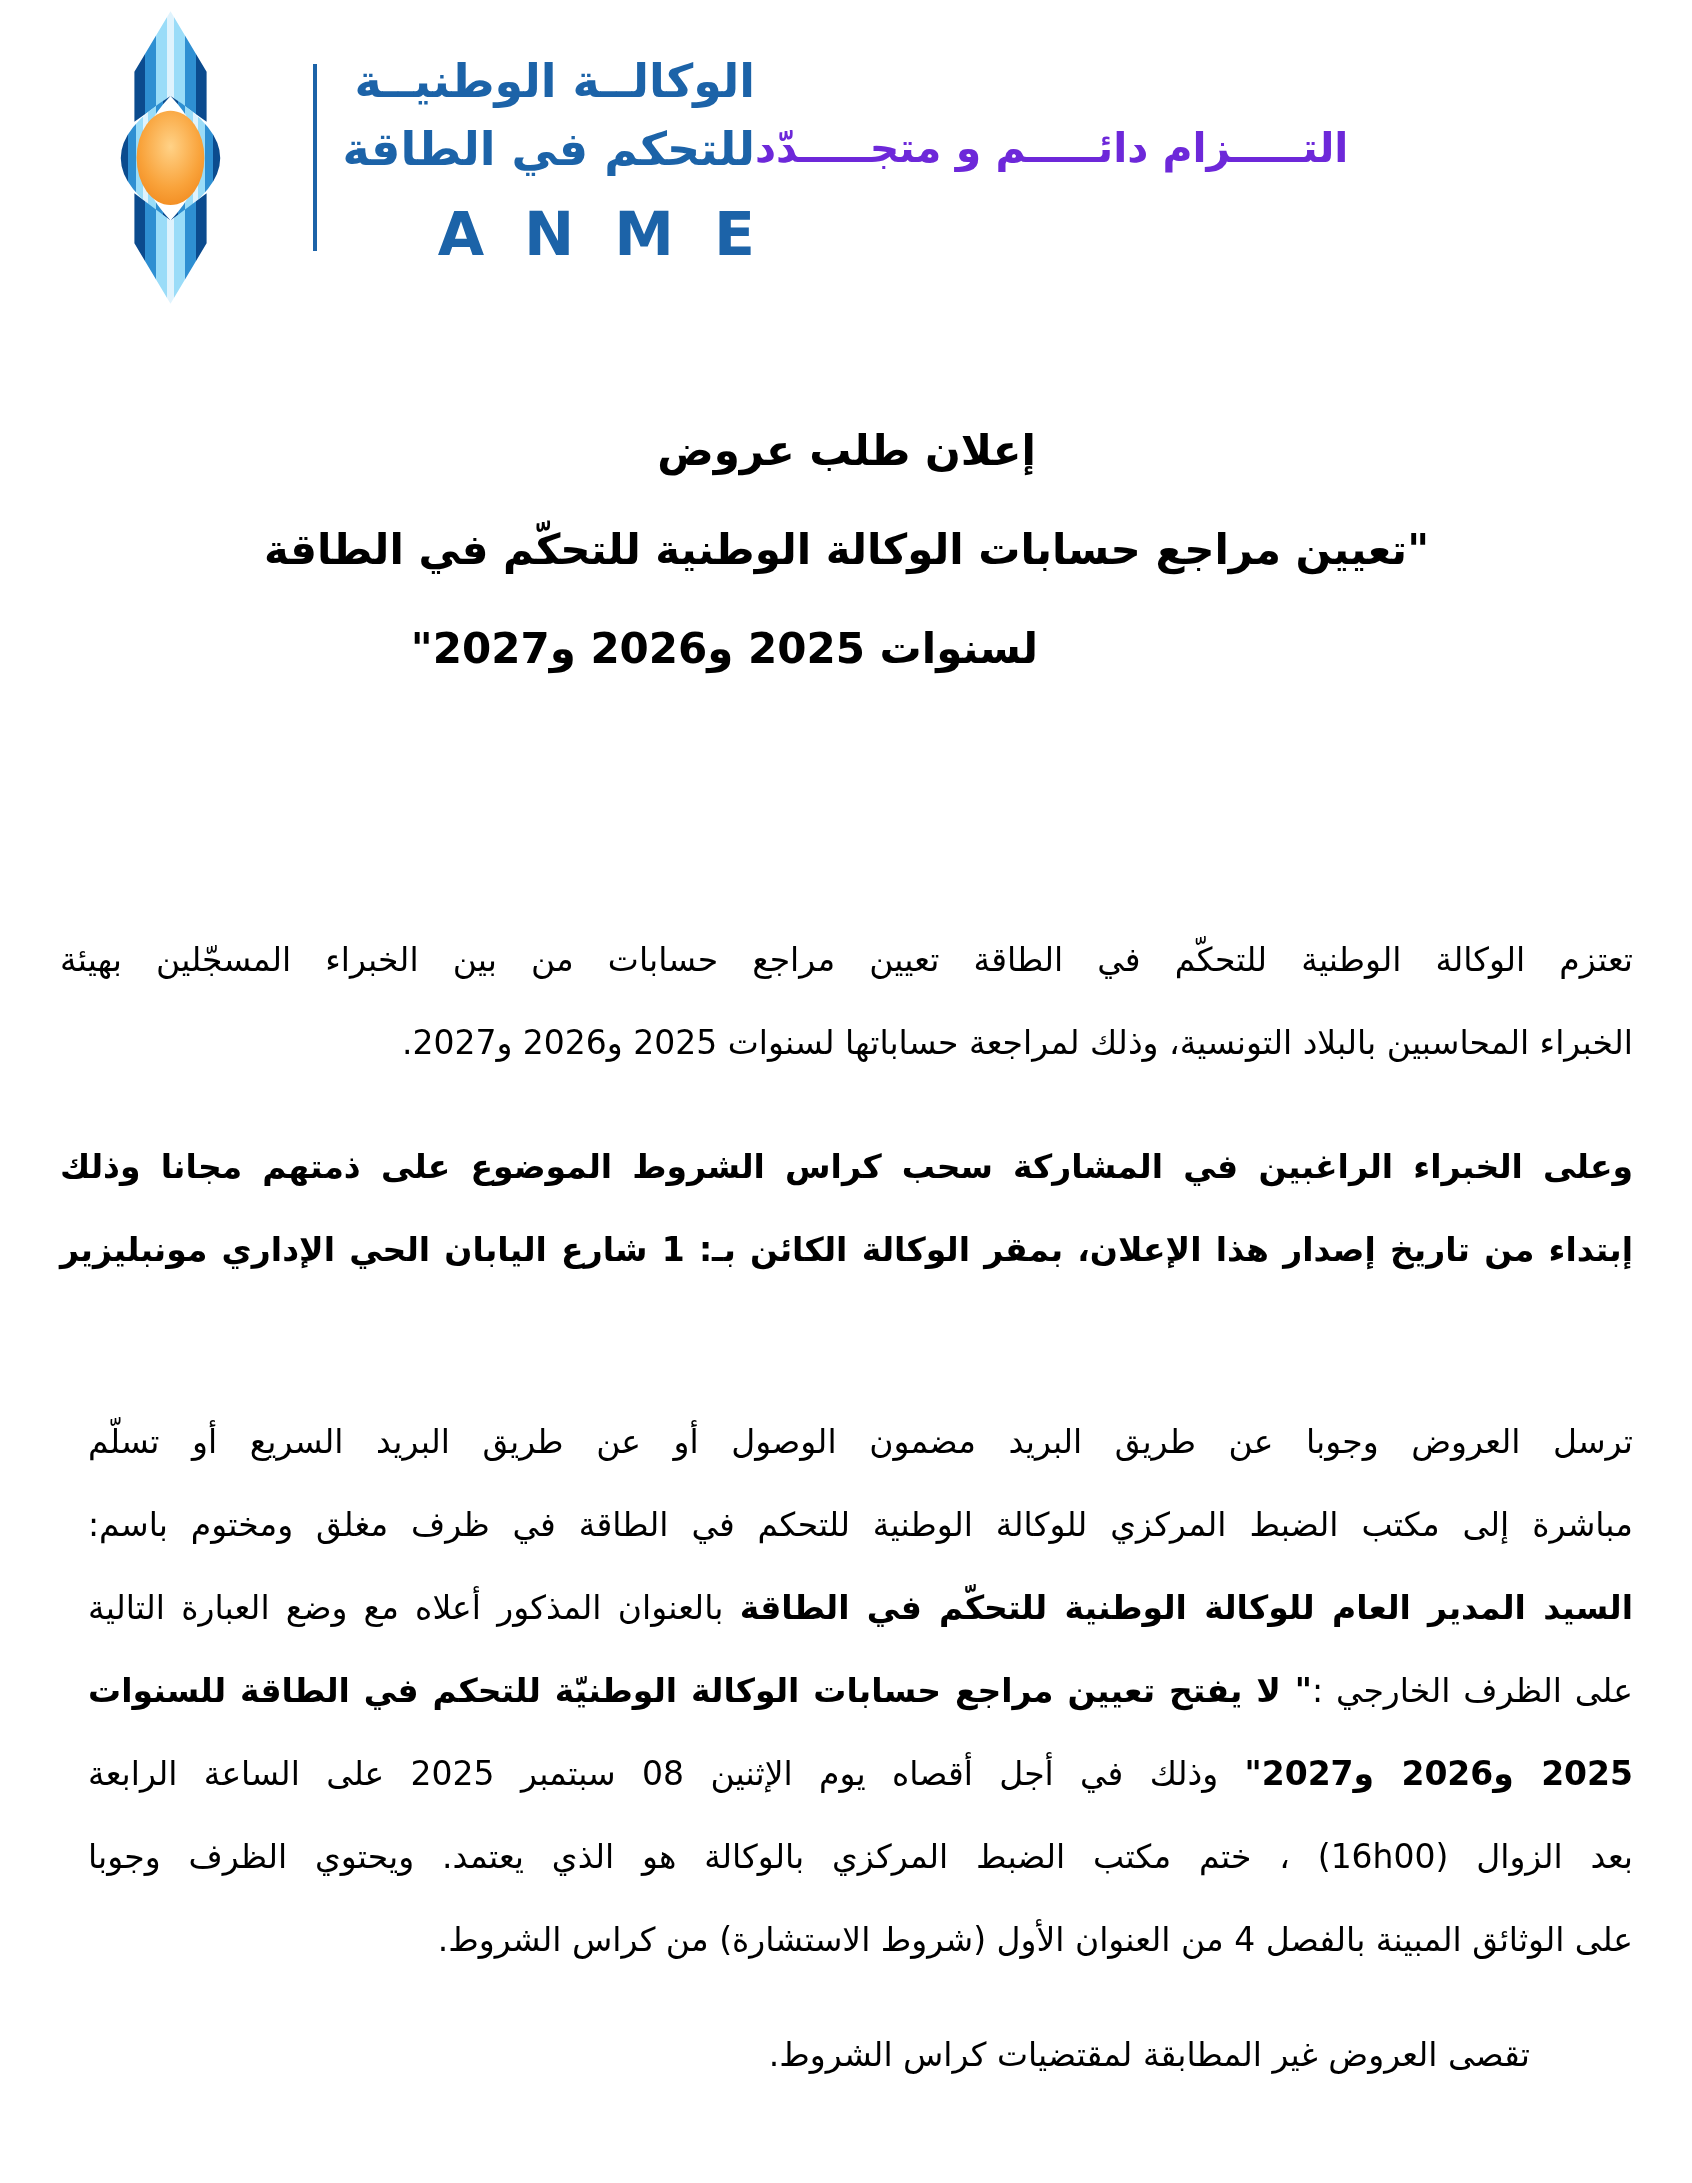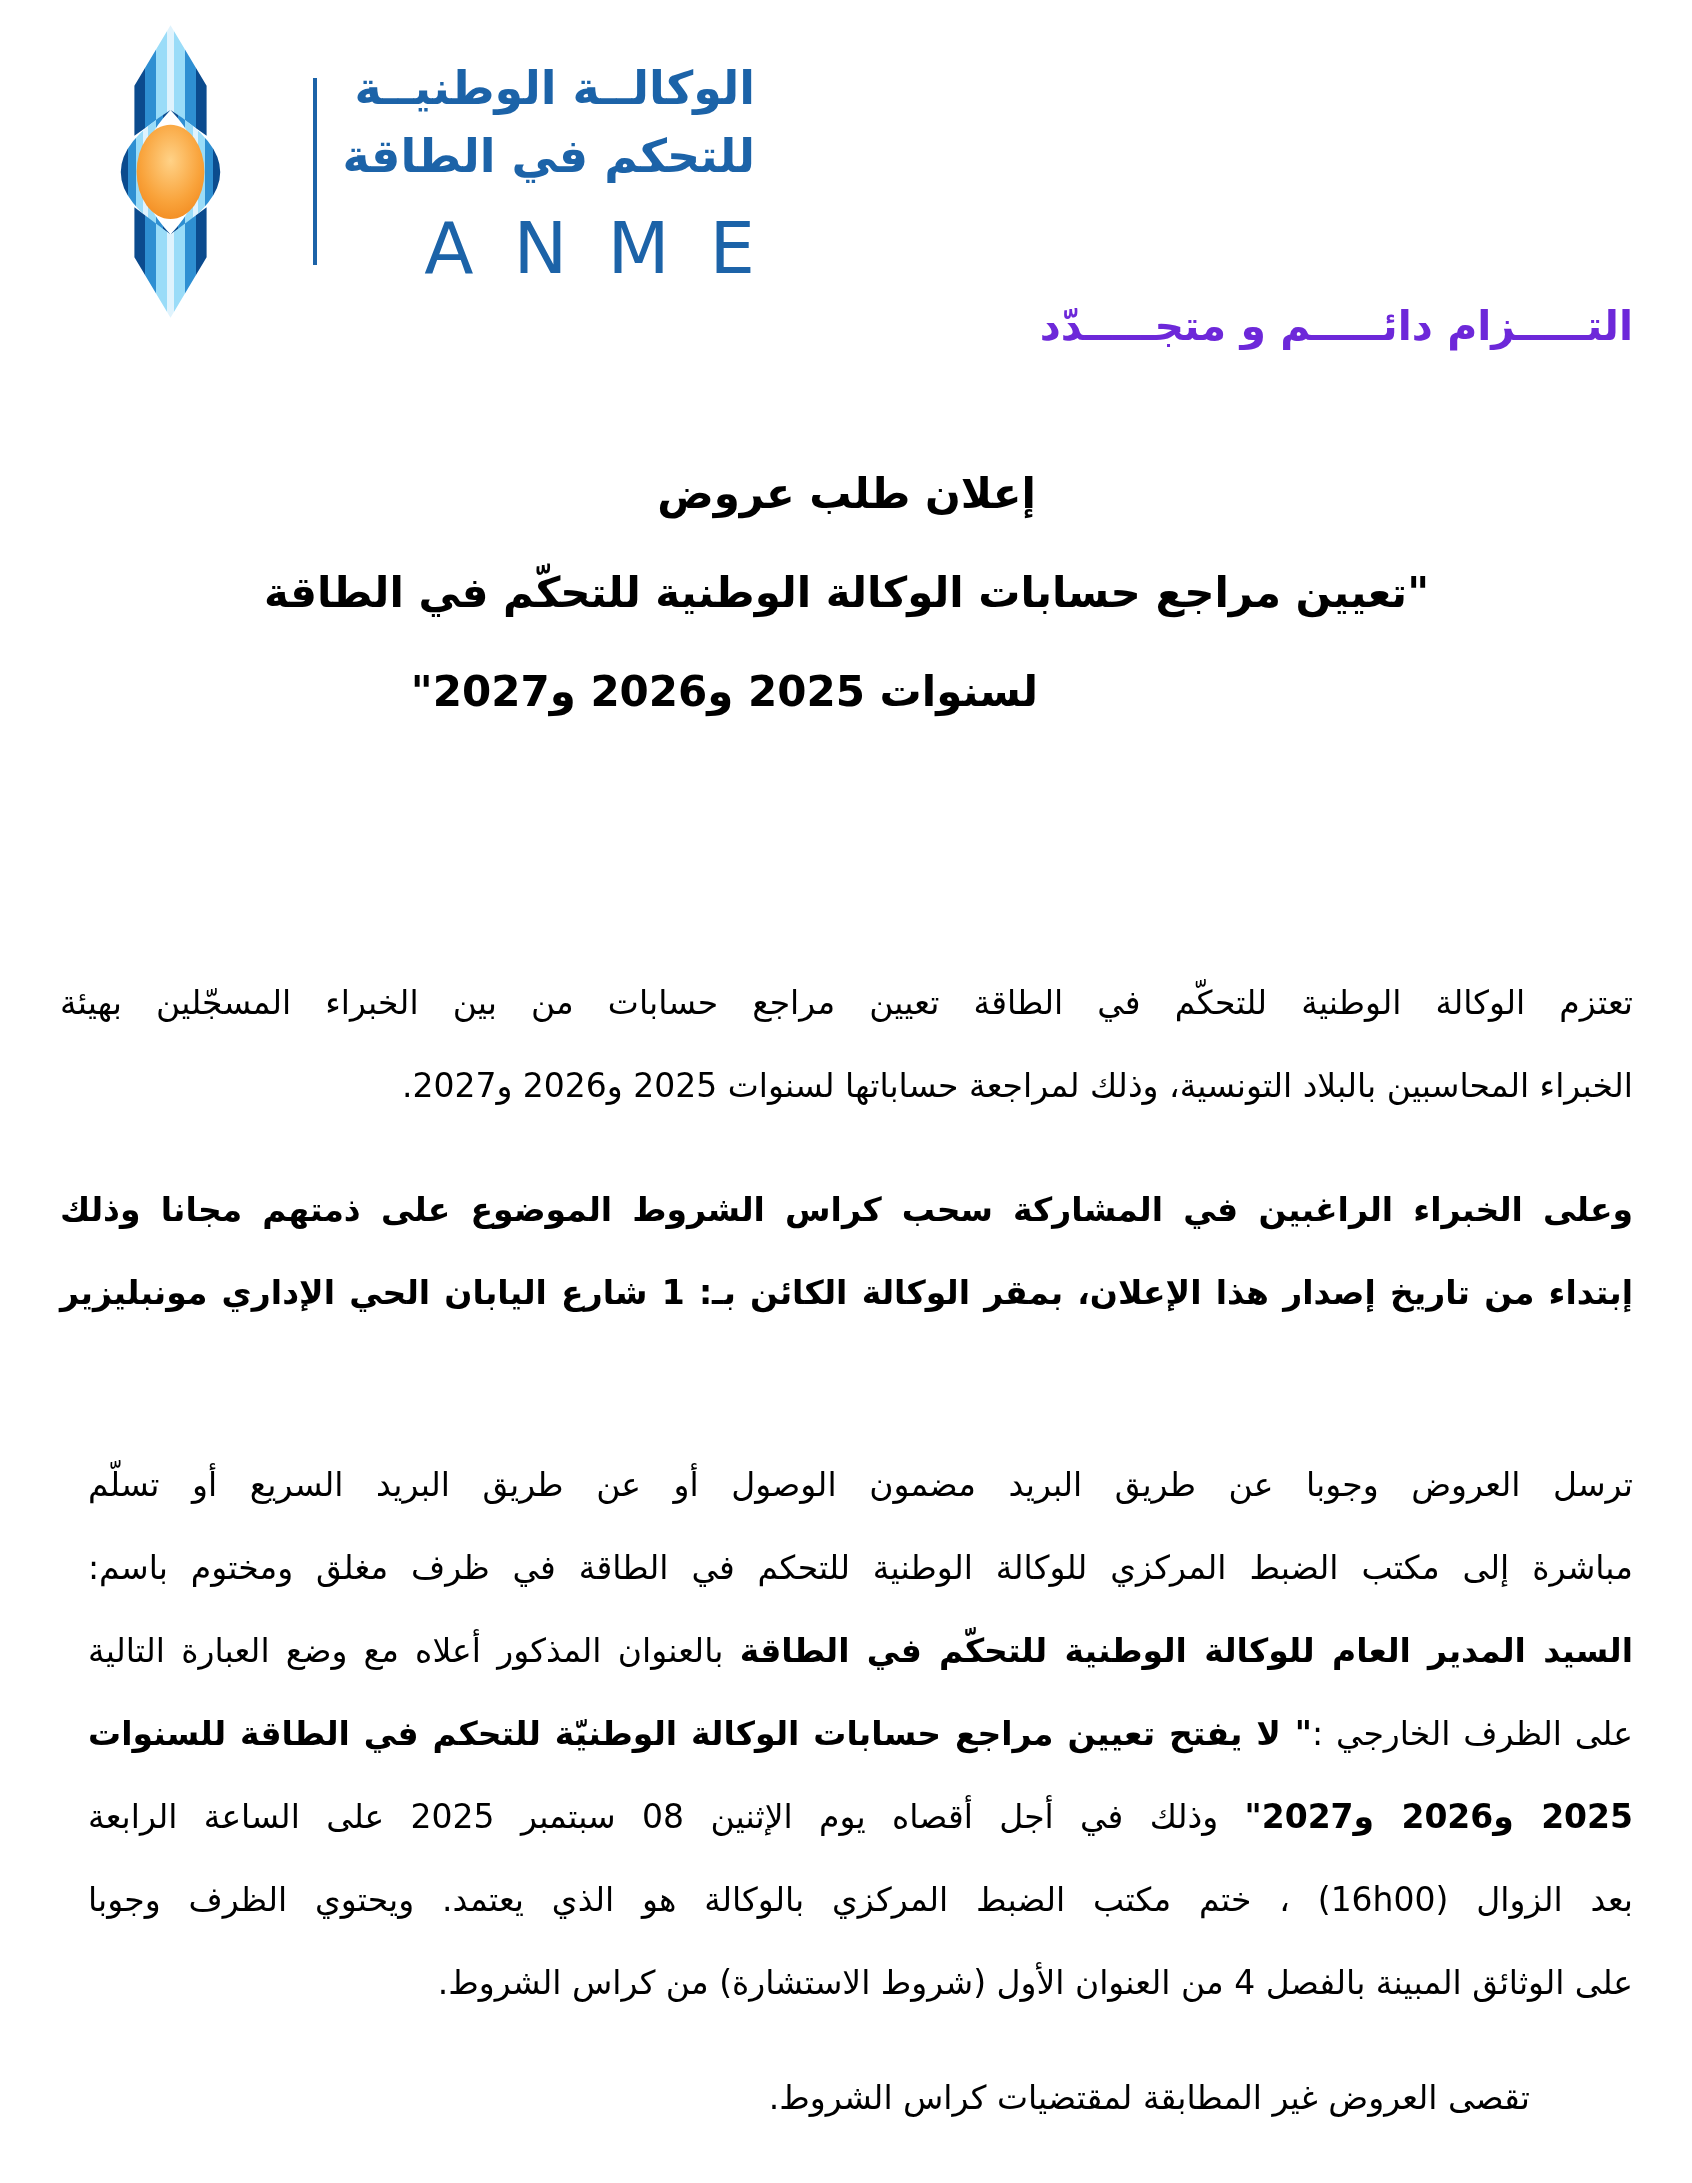--- a/index.html
+++ b/index.html
@@ -12,7 +12,7 @@
   .page { width:100%; height:100%; padding:0 60px; background:#fff; }
 
   
-  .header { display:flex; flex-direction:column; padding-top:22px; }
+  .header { display:flex; flex-direction:row; align-items:center; padding-top:8px; }
   .lockup { display:flex; direction:ltr; align-items:center; }
   .emblem { width:221px; height:299px; flex:0 0 auto; }
   .emblem svg { width:100%; height:100%; display:block; }

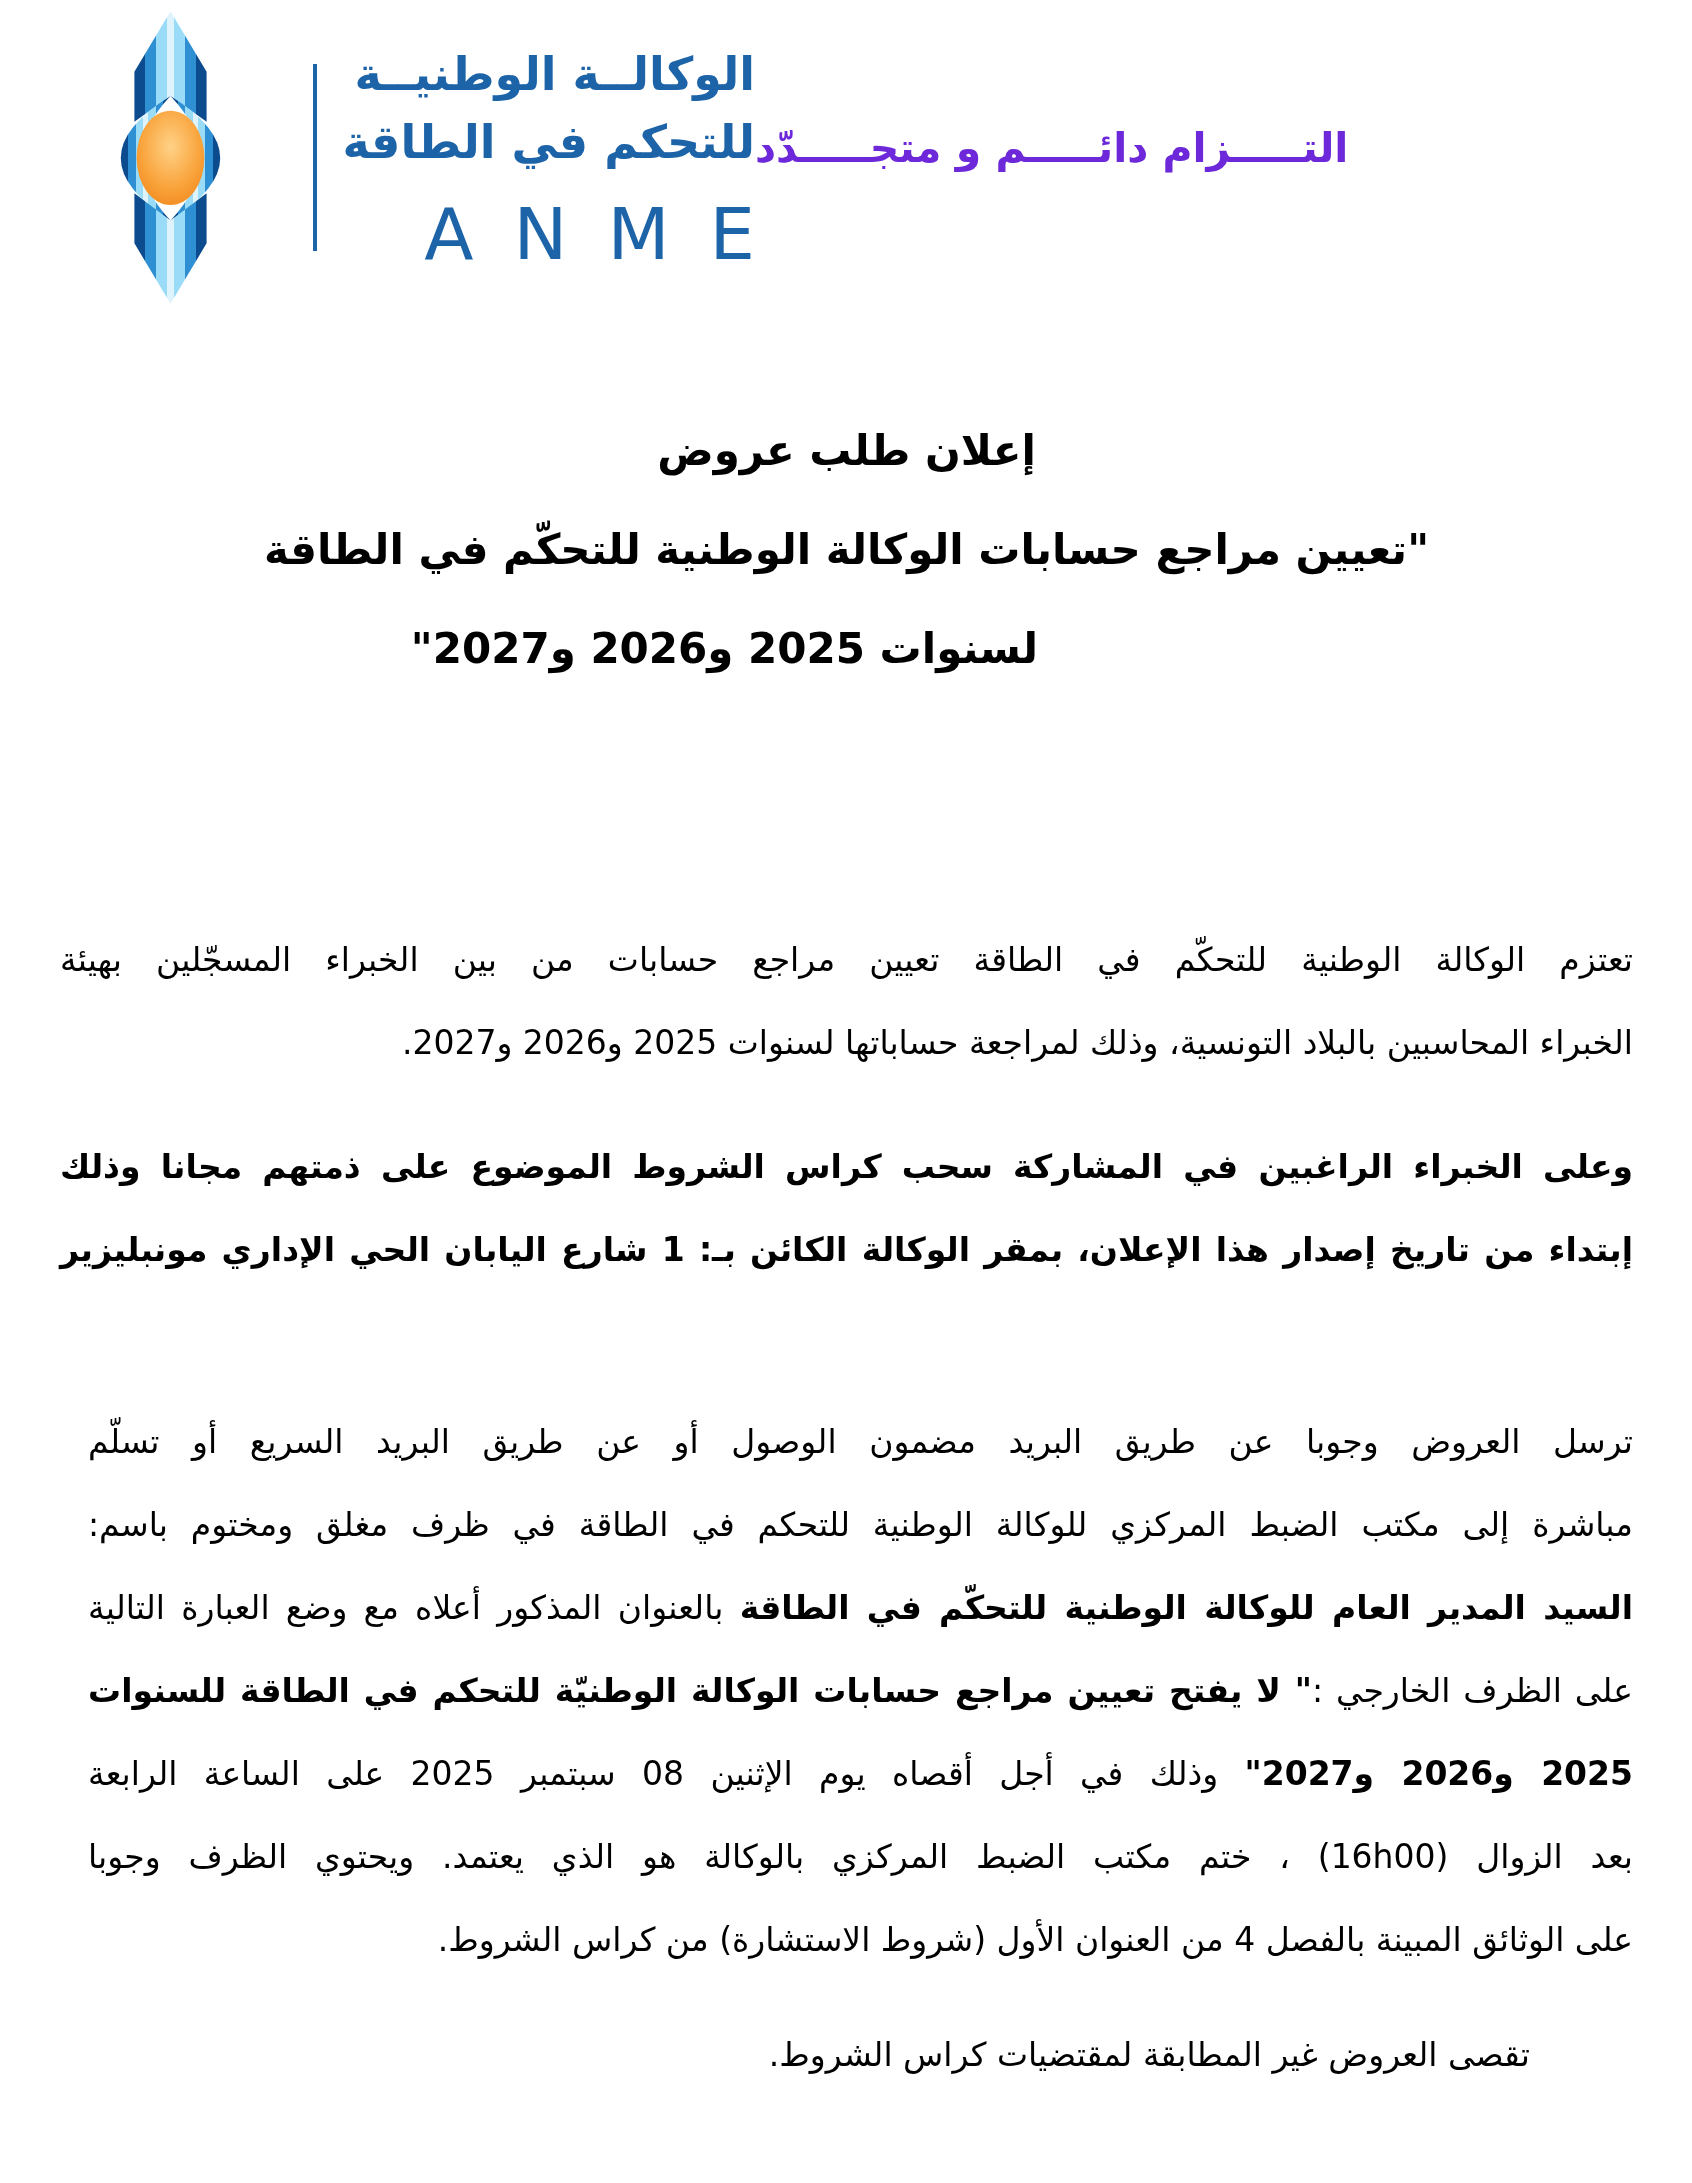--- a/index.html
+++ b/index.html
@@ -25,7 +25,7 @@
   }
   .org-anme {
     direction:ltr; color:#1c63a8;
-    font-size:72px; font-weight:400; letter-spacing:40px; margin-right:-40px;
+    font-size:60px; font-weight:700; letter-spacing:40px; margin-right:-40px;
     margin-top:16px; white-space:nowrap;
   }
   .tagline {

